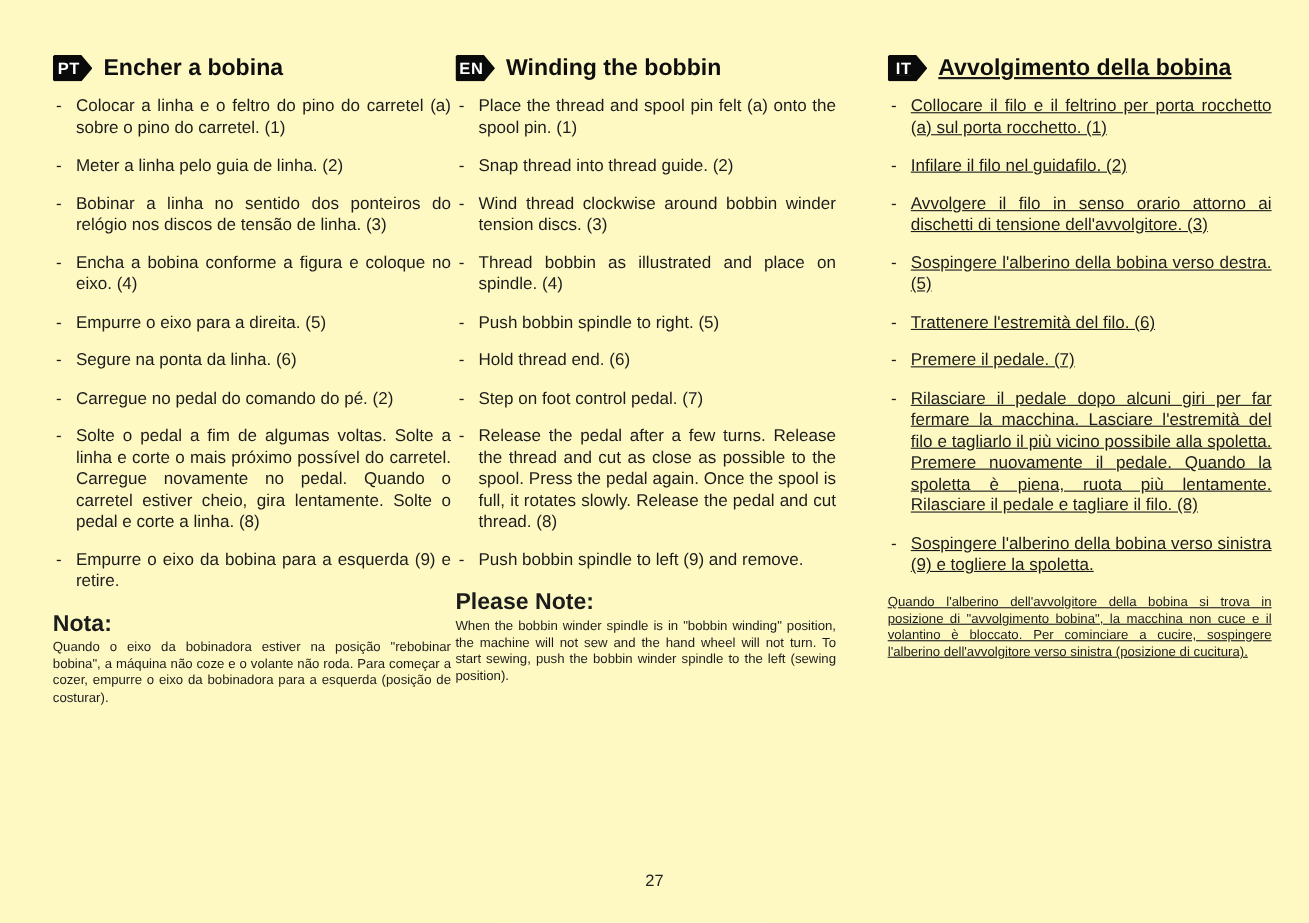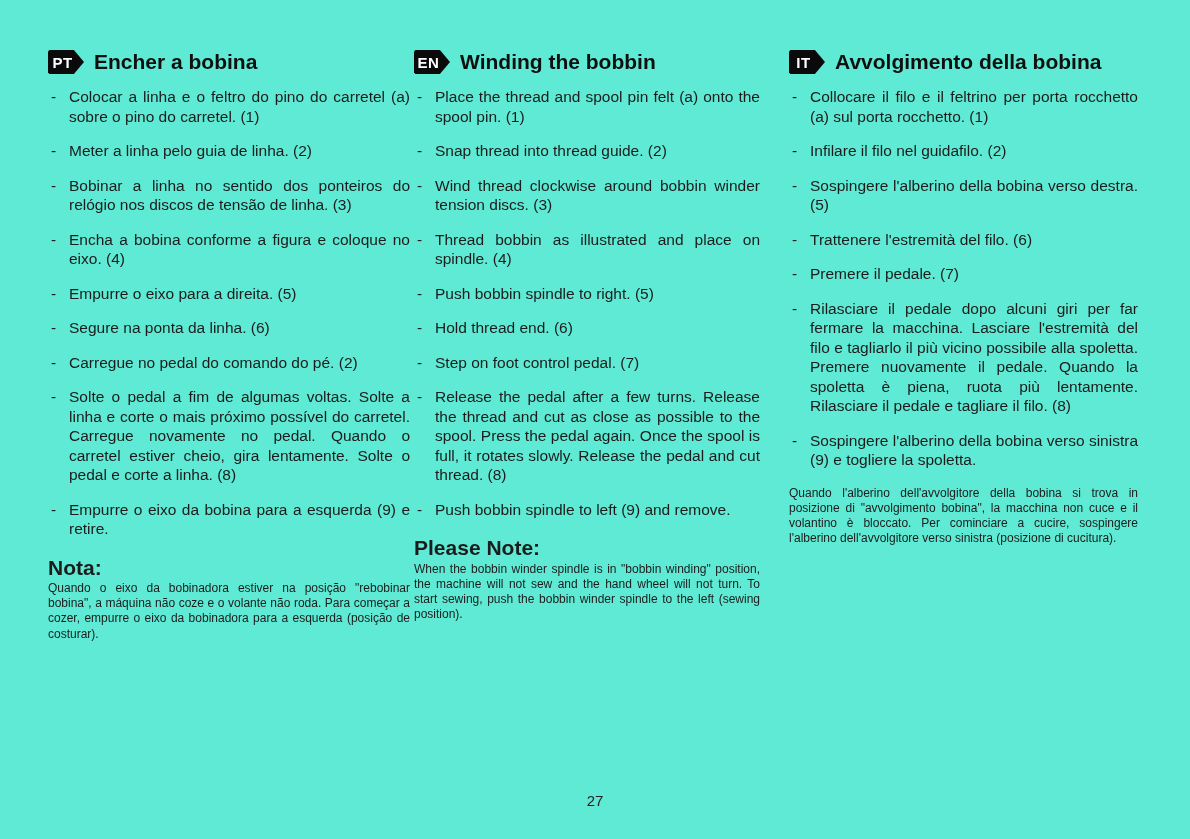--- a/index.html
+++ b/index.html
@@ -11,7 +11,7 @@
     position: relative;
     width: 1190px;
     height: 839px;
-    background: #5eead4;
+    background: #fef9c3;
     font-family: "Liberation Sans", sans-serif;
     color: #1c1c1c;
     overflow: hidden;

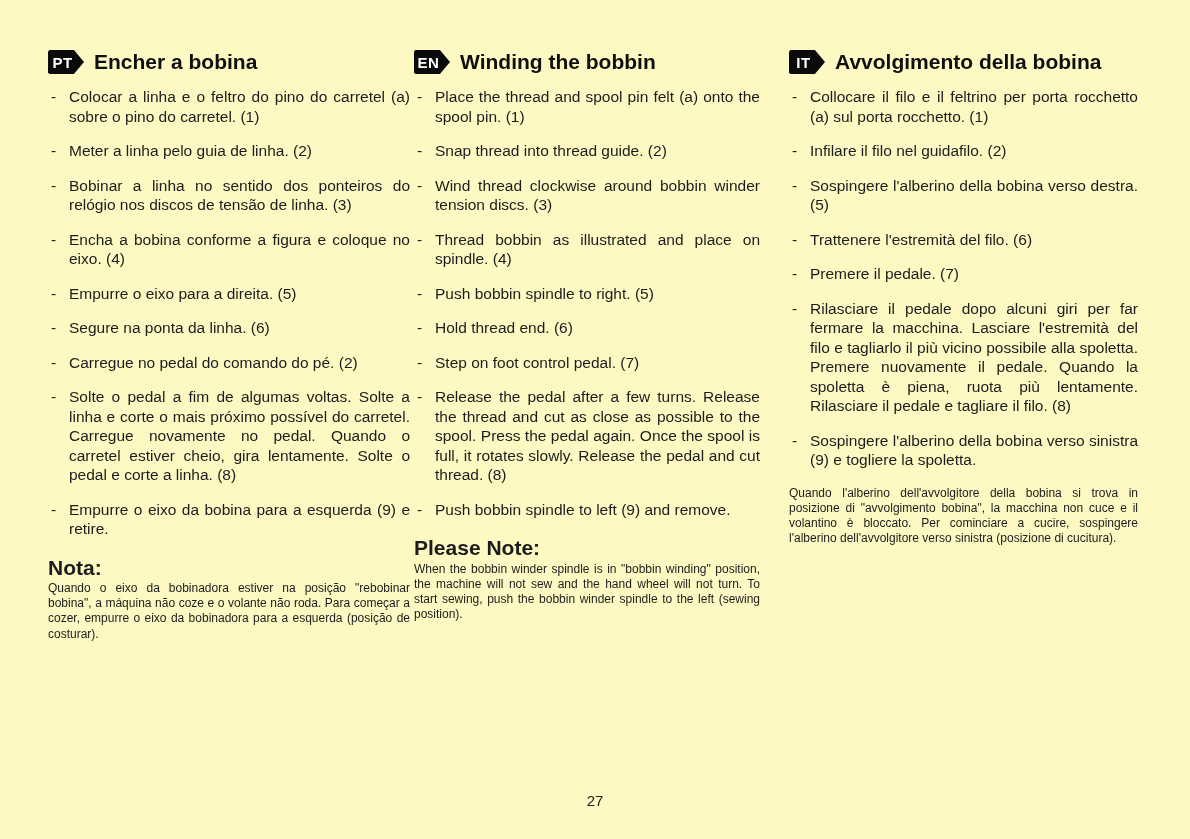--- a/index.html
+++ b/index.html
@@ -22,7 +22,7 @@
   }
   .col-pt { left: 48px;  width: 362px; }
   .col-en { left: 414px; width: 346px; }
-  .col-it { left: 789px; width: 349px; }
+  .col-it { left: 807px; width: 349px; text-decoration: underline; }
 
   .col-header {
     display: flex;

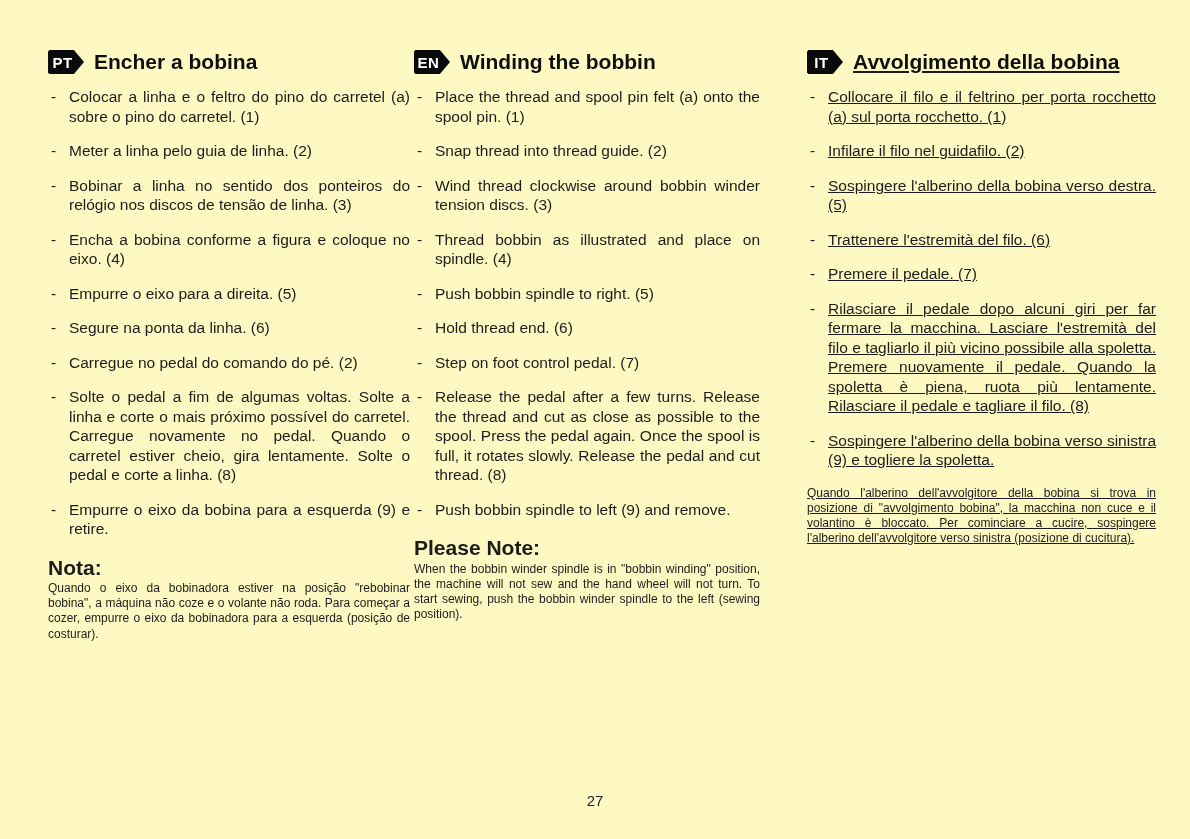--- a/index.html
+++ b/index.html
@@ -141,6 +141,7 @@
     </div>
     <div class="item">Collocare il filo e il feltrino per porta rocchetto (a) sul porta rocchetto. (1)</div>
     <div class="item">Infilare il filo nel guidafilo. (2)</div>
+    <div class="item">Avvolgere il filo in senso orario attorno ai dischetti di tensione dell'avvolgitore. (3)</div>
     <div class="item">Sospingere l'alberino della bobina verso destra. (5)</div>
     <div class="item">Trattenere l'estremità del filo. (6)</div>
     <div class="item">Premere il pedale. (7)</div>

